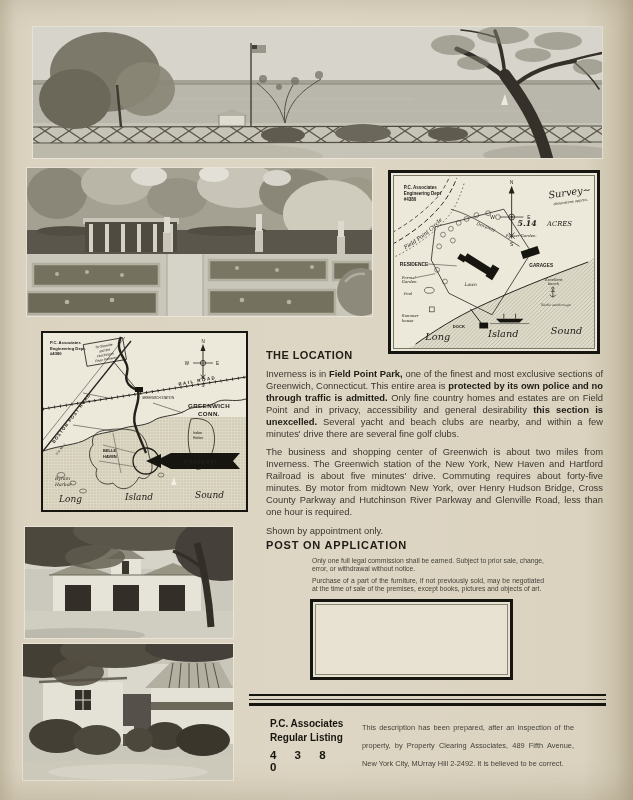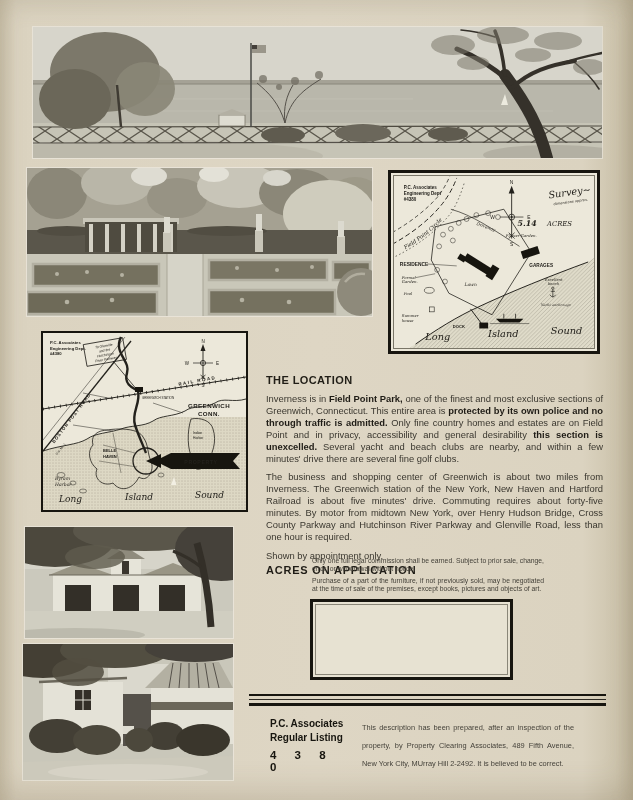--- a/index.html
+++ b/index.html
@@ -16,7 +16,7 @@
   .ln{stroke:#23211c;fill:none;}
   .map-label{font-family:"Liberation Sans",sans-serif;fill:#23211c;}
   .map-script{font-family:"DejaVu Serif",serif;font-style:italic;fill:#23211c;}
-  #textcol{position:absolute;left:266px;top:374px;width:337px;}
+  #textcol{position:absolute;left:266px;top:349px;width:337px;}
   .heading{font-size:11px;font-weight:bold;letter-spacing:.4px;color:#211e17;margin:0 0 7px 0;}
   .body-copy{font-size:9.4px;line-height:12.1px;text-align:justify;color:#3a372f;margin:0 0 5px 0;}
   .body-copy b{color:#1f1c16;}

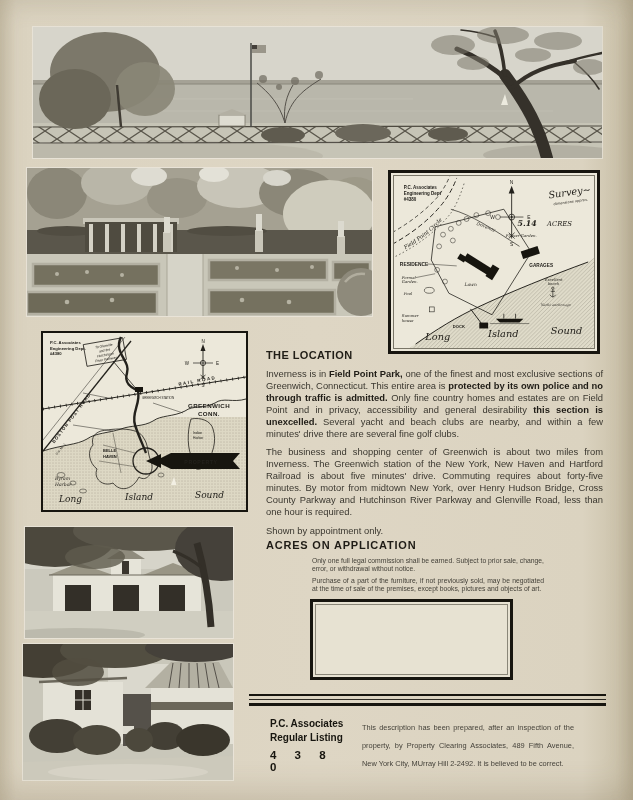--- a/index.html
+++ b/index.html
@@ -388,7 +388,7 @@
     <p class="body-copy">The business and shopping center of Greenwich is about two miles from Inverness.  The Greenwich station of the New York, New Haven and Hartford Railroad is about five minutes' drive.  Commuting requires about forty-five minutes.  By motor from midtown New York, over Henry Hudson Bridge, Cross County Parkway and Hutchinson River Parkway and Glenville Road, less than one hour is required.</p>
     <div class="offer">
       <div class="appt">Shown by appointment only.</div>
-      <div class="price">ACRES ON APPLICATION</div>
+      <div class="price">POST ON APPLICATION</div>
     </div>
   </div>
 

